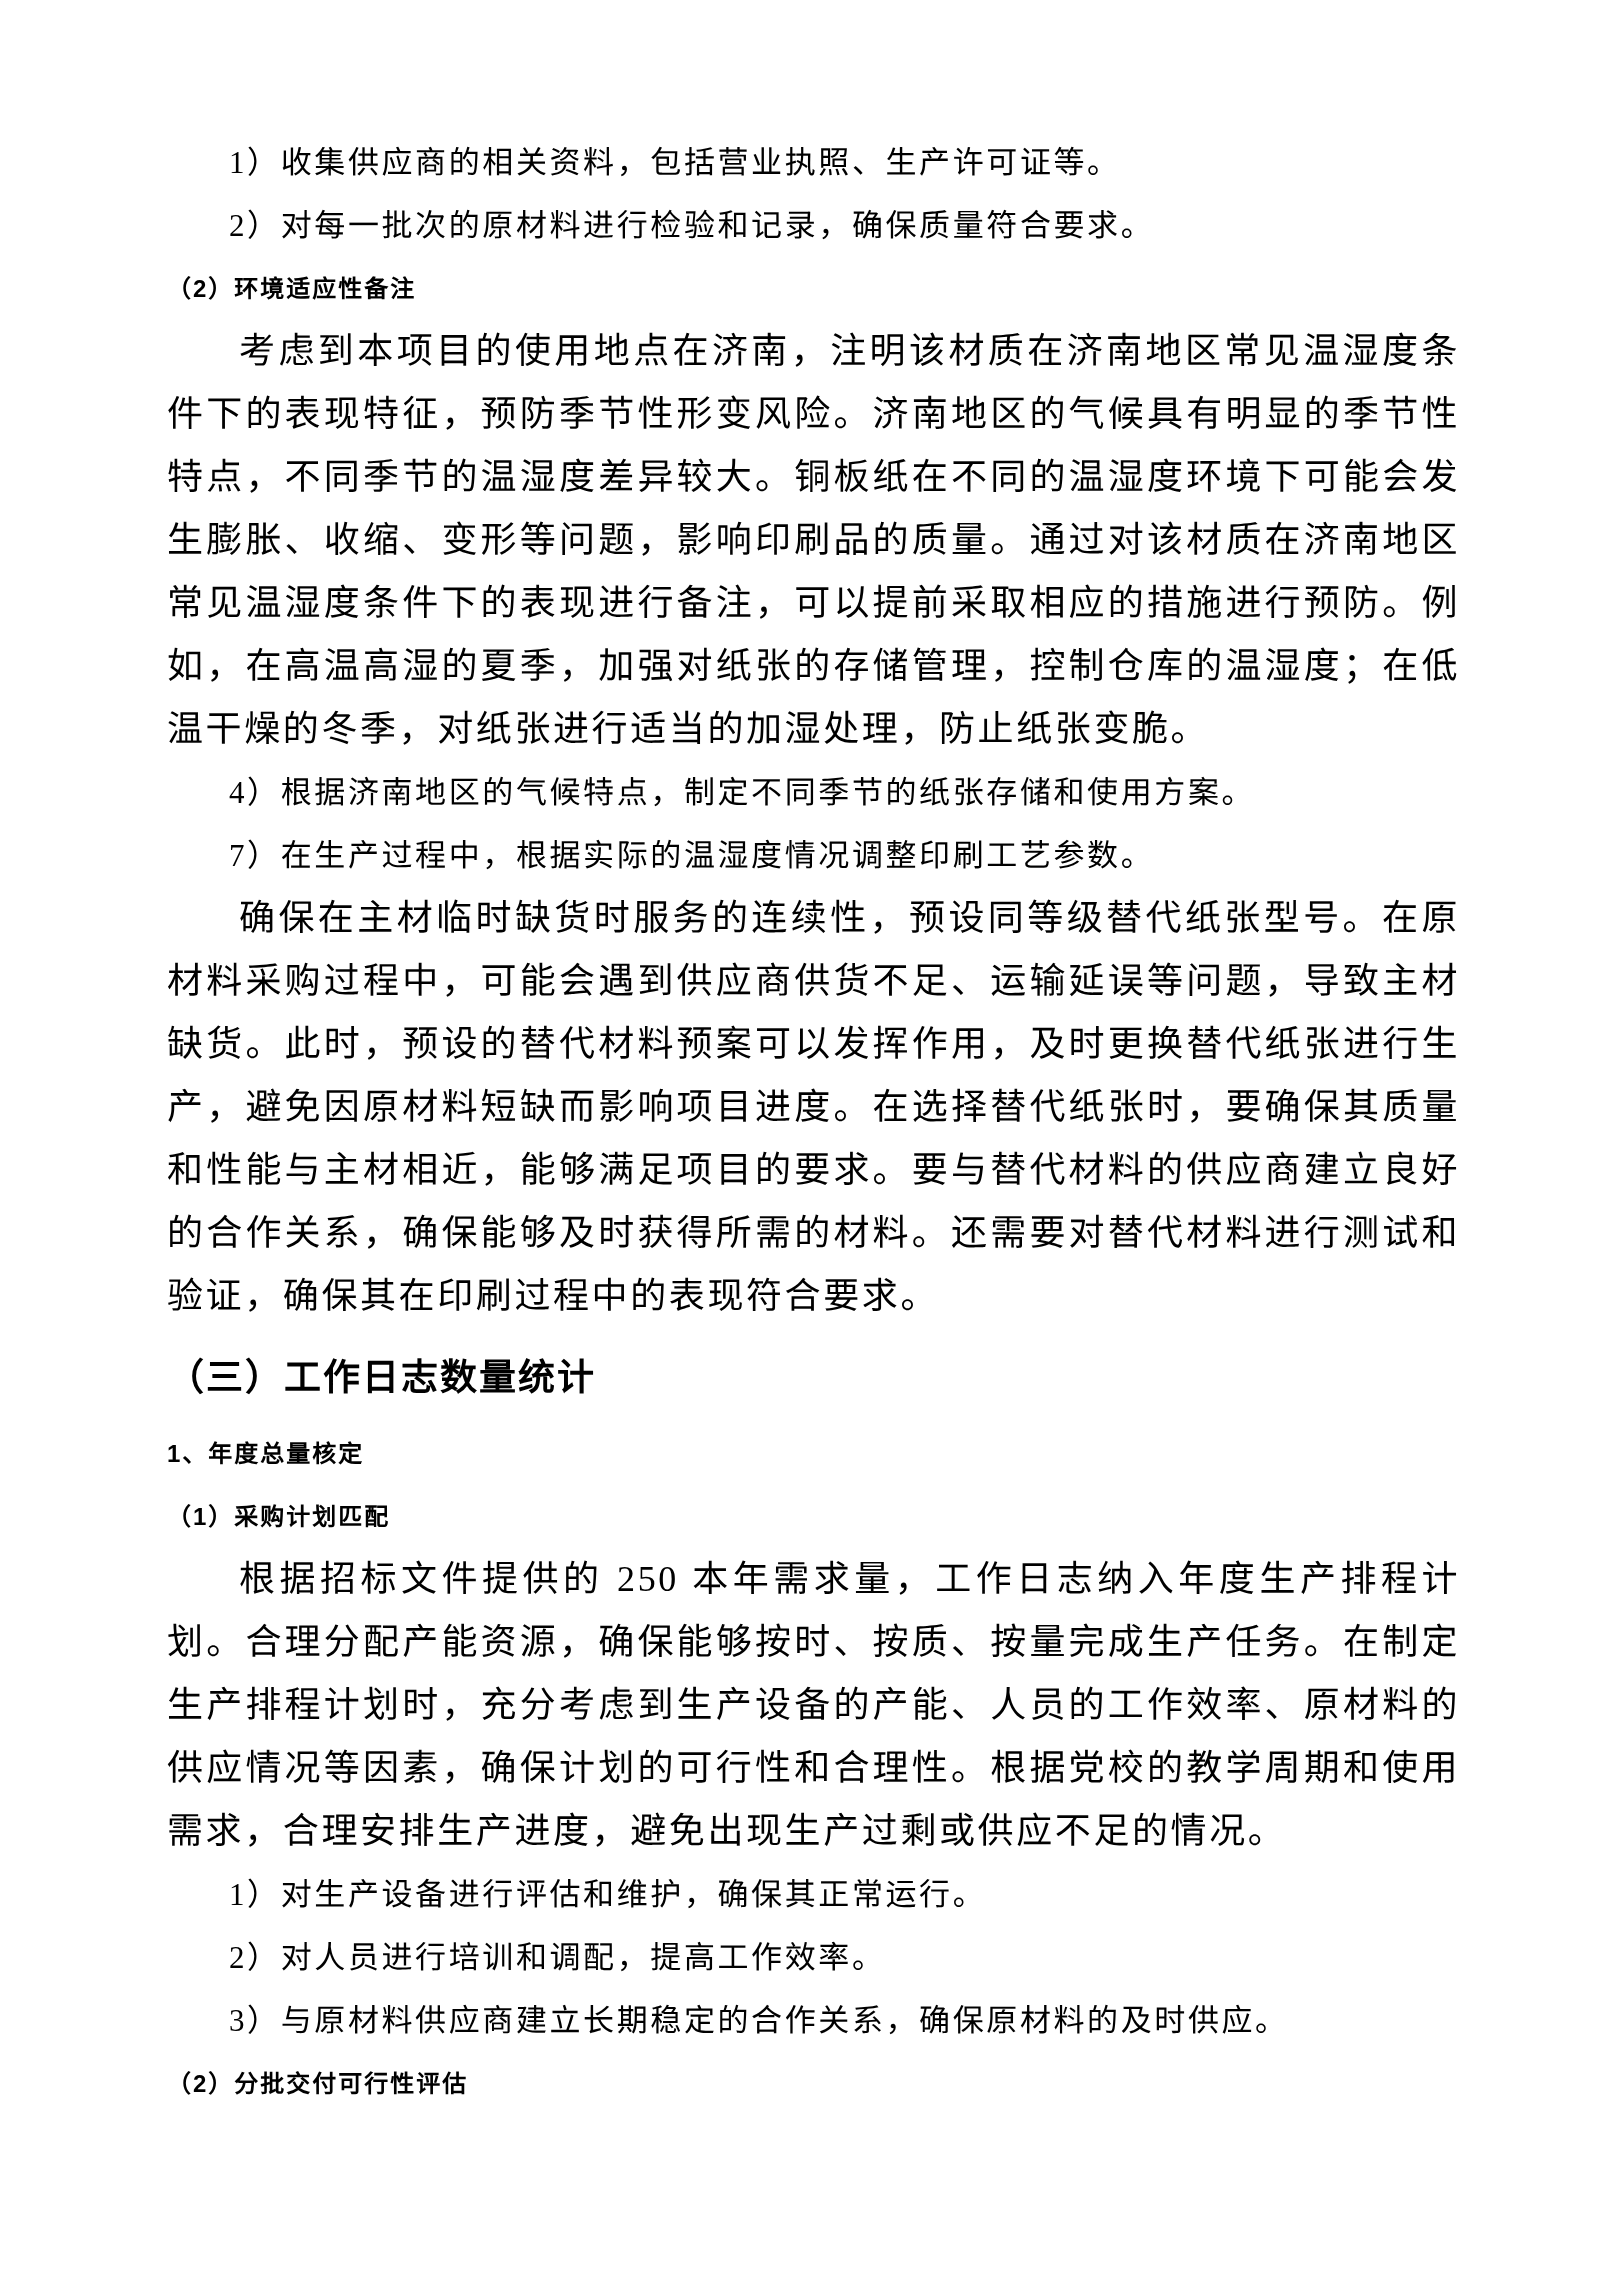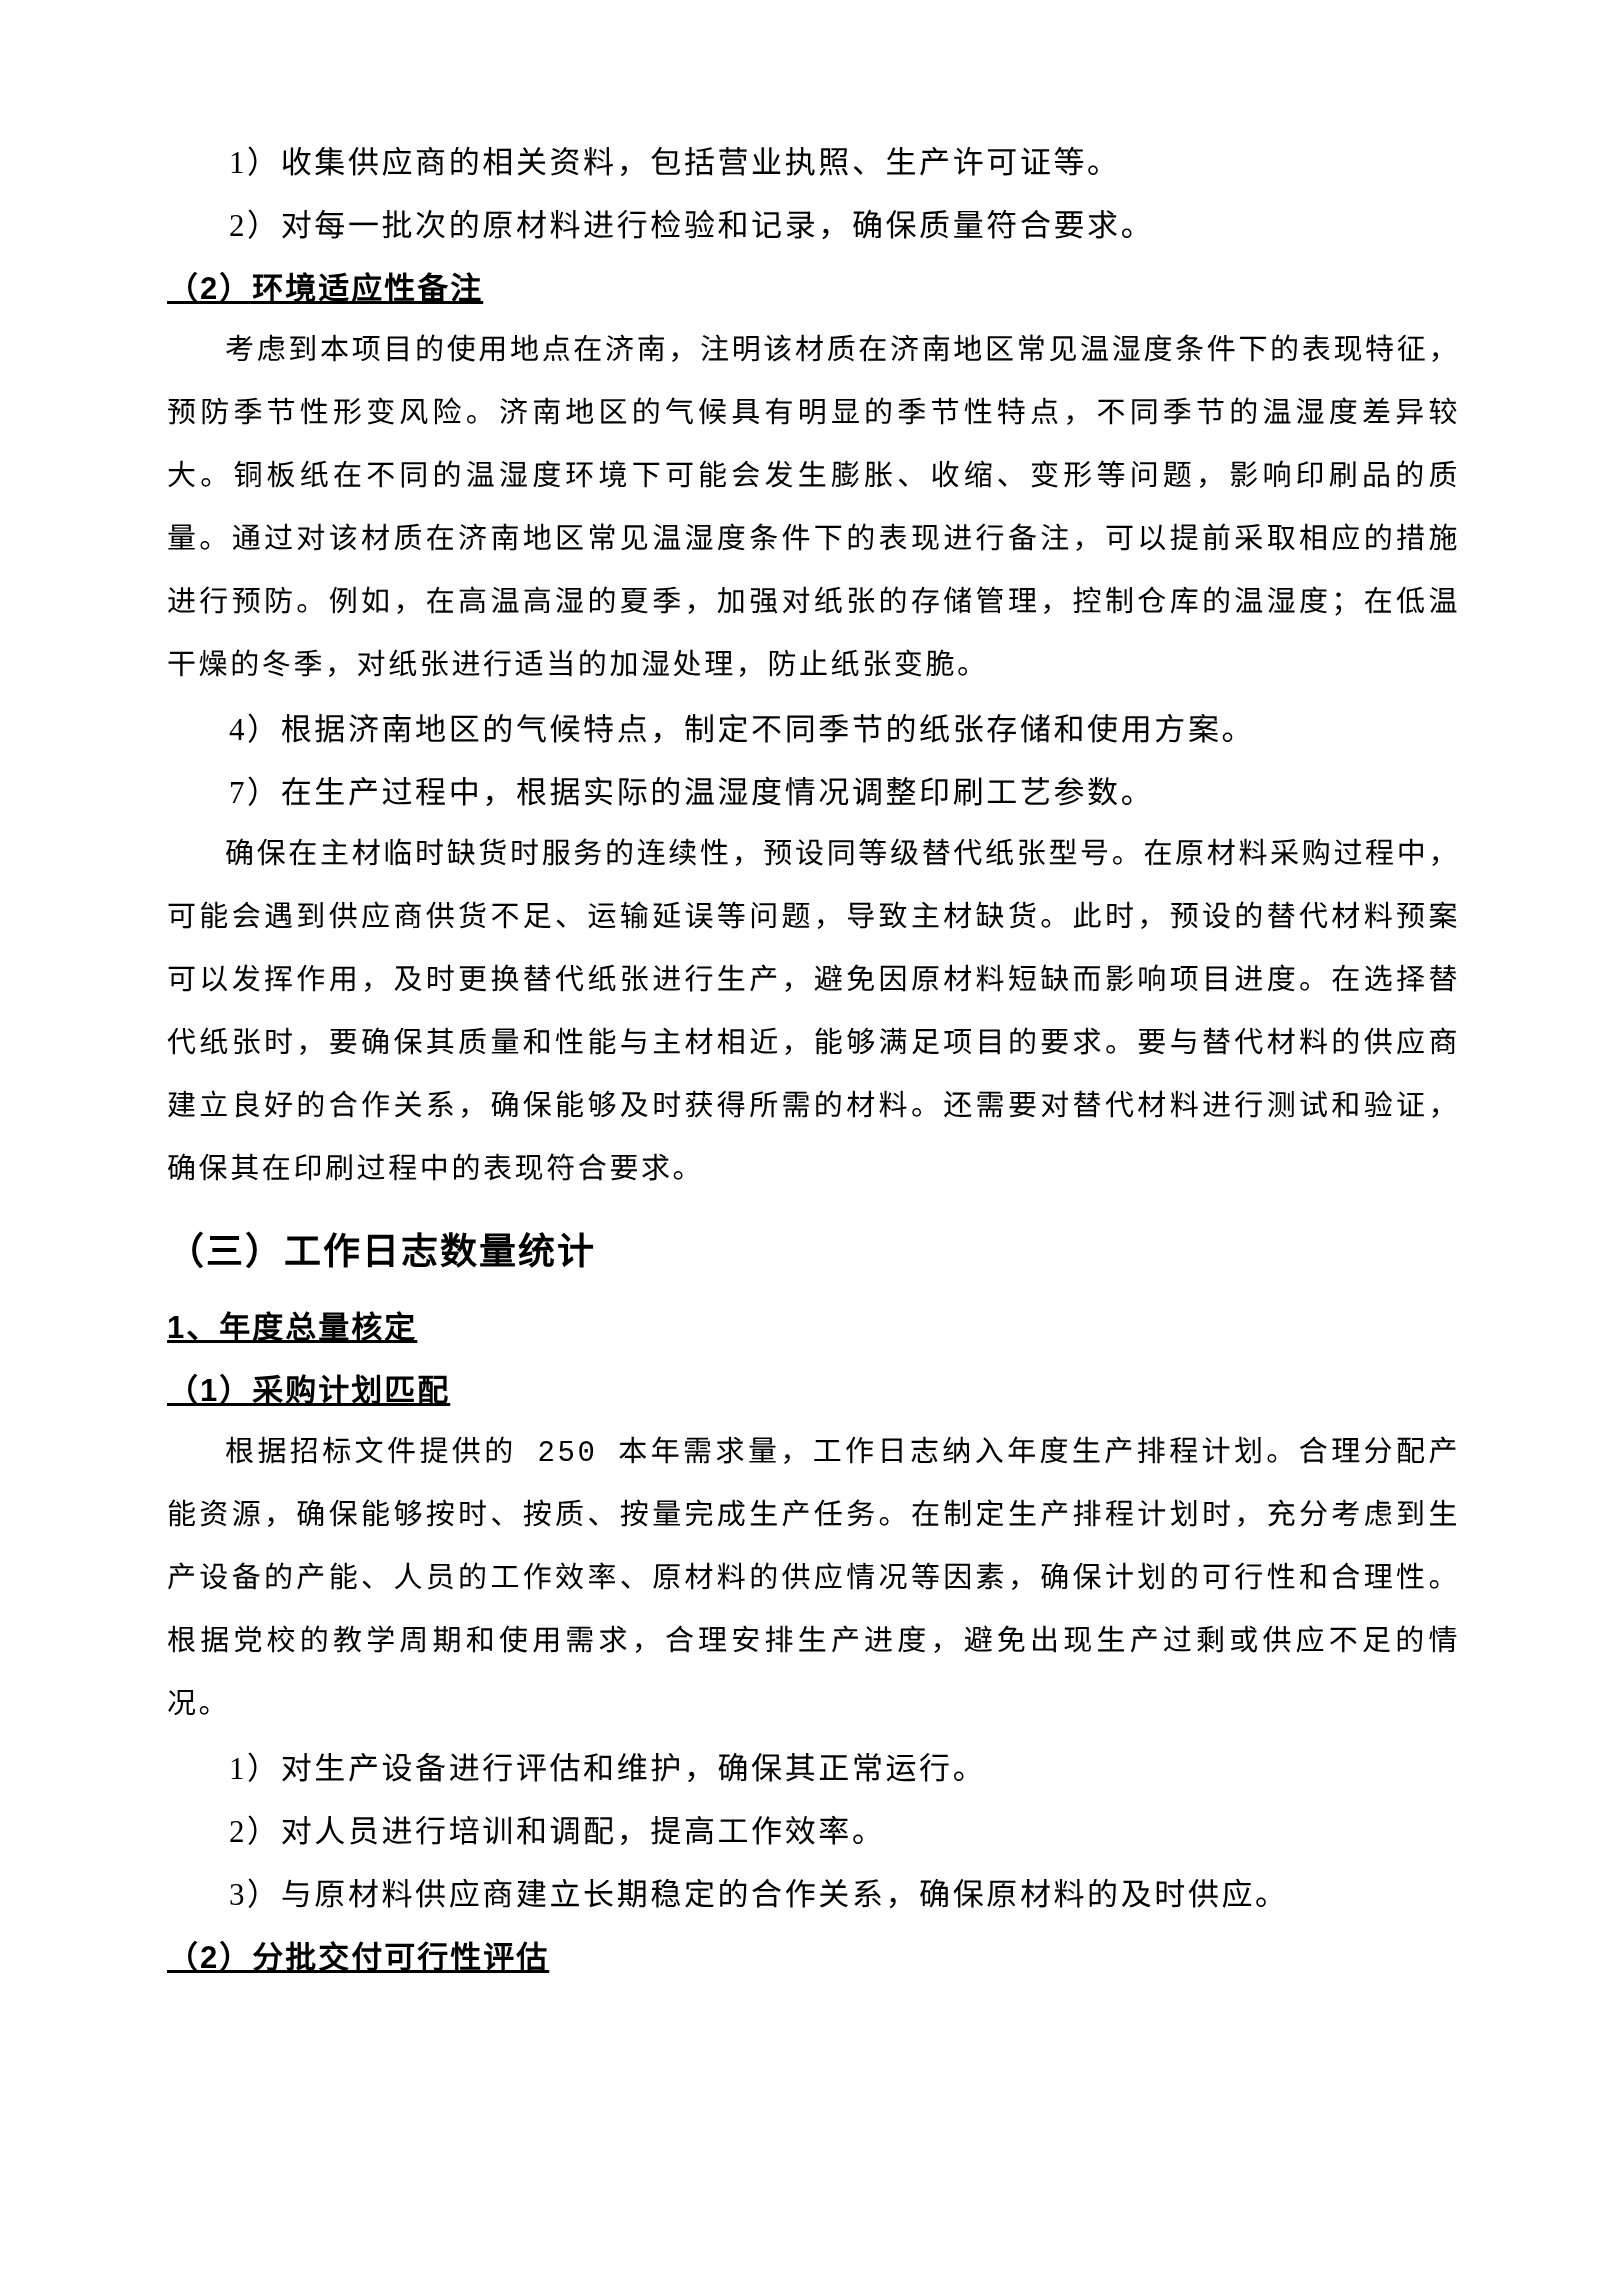--- a/index.html
+++ b/index.html
@@ -46,11 +46,10 @@
   .heading-sub, .heading-num {
     font-family: "Liberation Sans", "DejaVu Sans", sans-serif;
     font-weight: bold;
-    font-size: 31px;
+    font-size: 24px;
     line-height: 63px;
     letter-spacing: 2px;
     white-space: nowrap;
-    text-decoration: underline;
   }
   
   .heading-major {

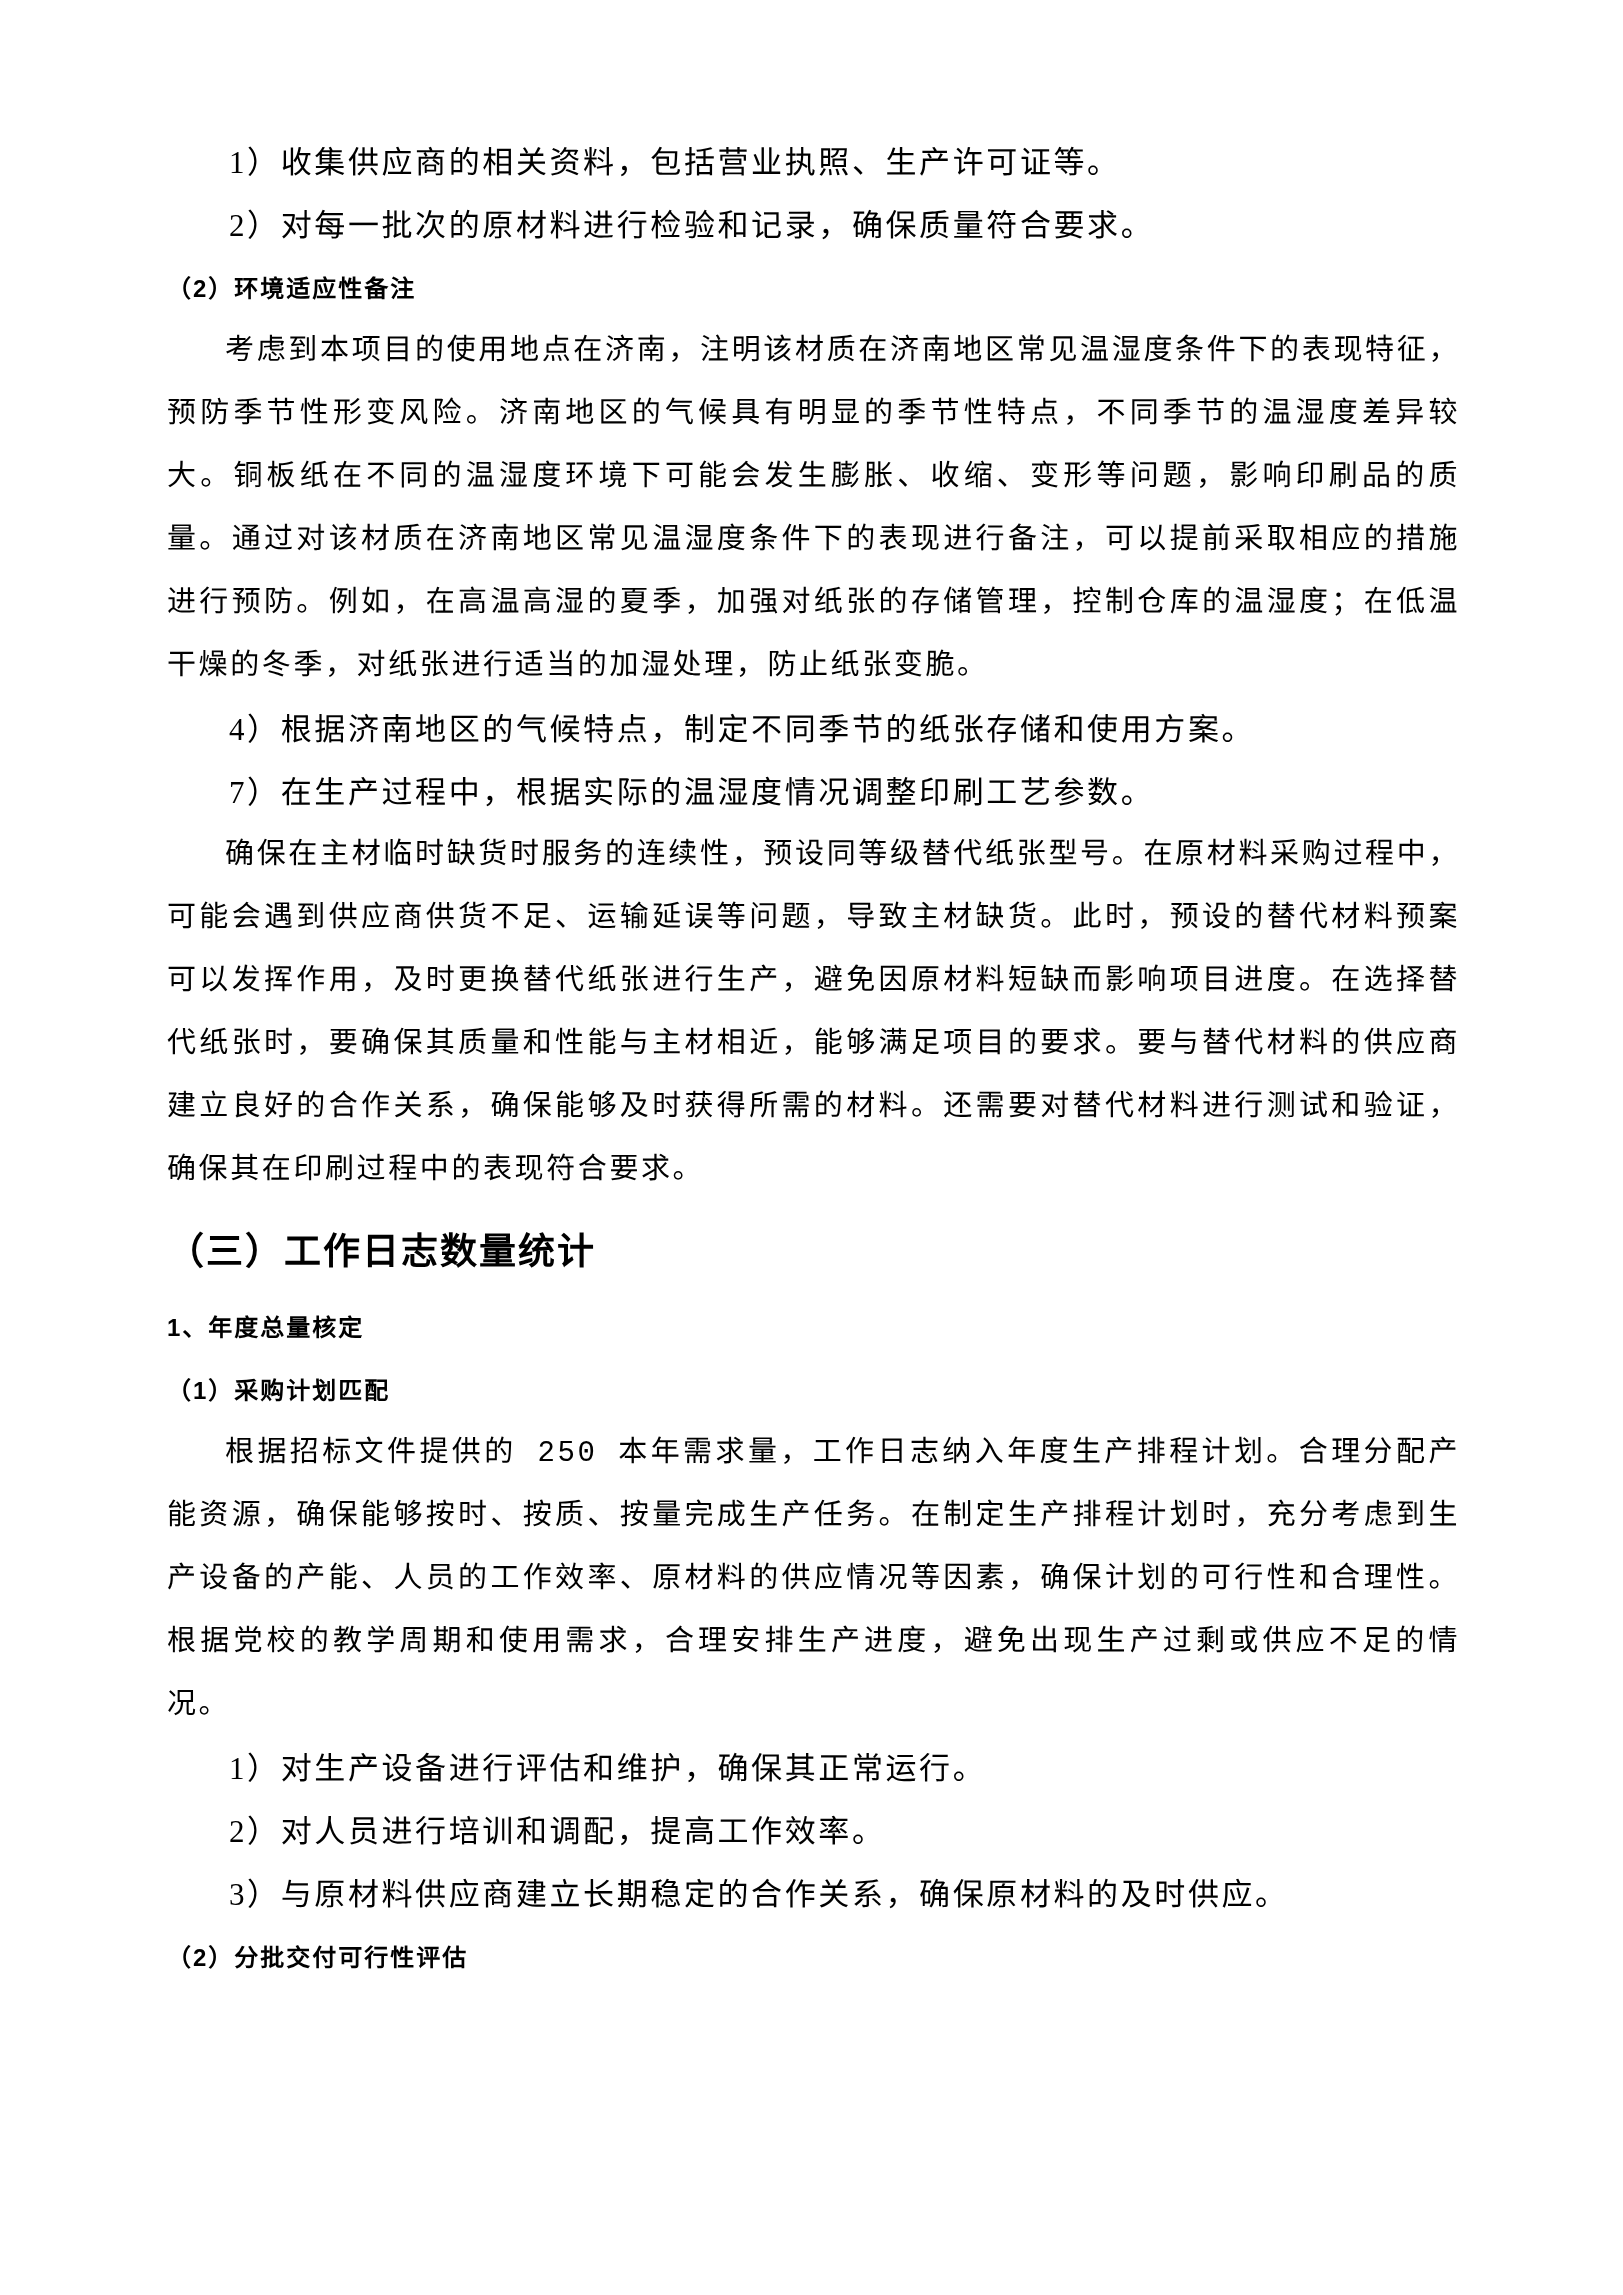--- a/index.html
+++ b/index.html
@@ -25,8 +25,8 @@
   }
   
   .paragraph {
-    font-family: Liberation Mono, monospace;
-    font-size: 29px;
+    font-family: Liberation Serif, serif;
+    font-size: 36px;
     line-height: 63px;
     letter-spacing: 2.6px;
     text-align: justify;

